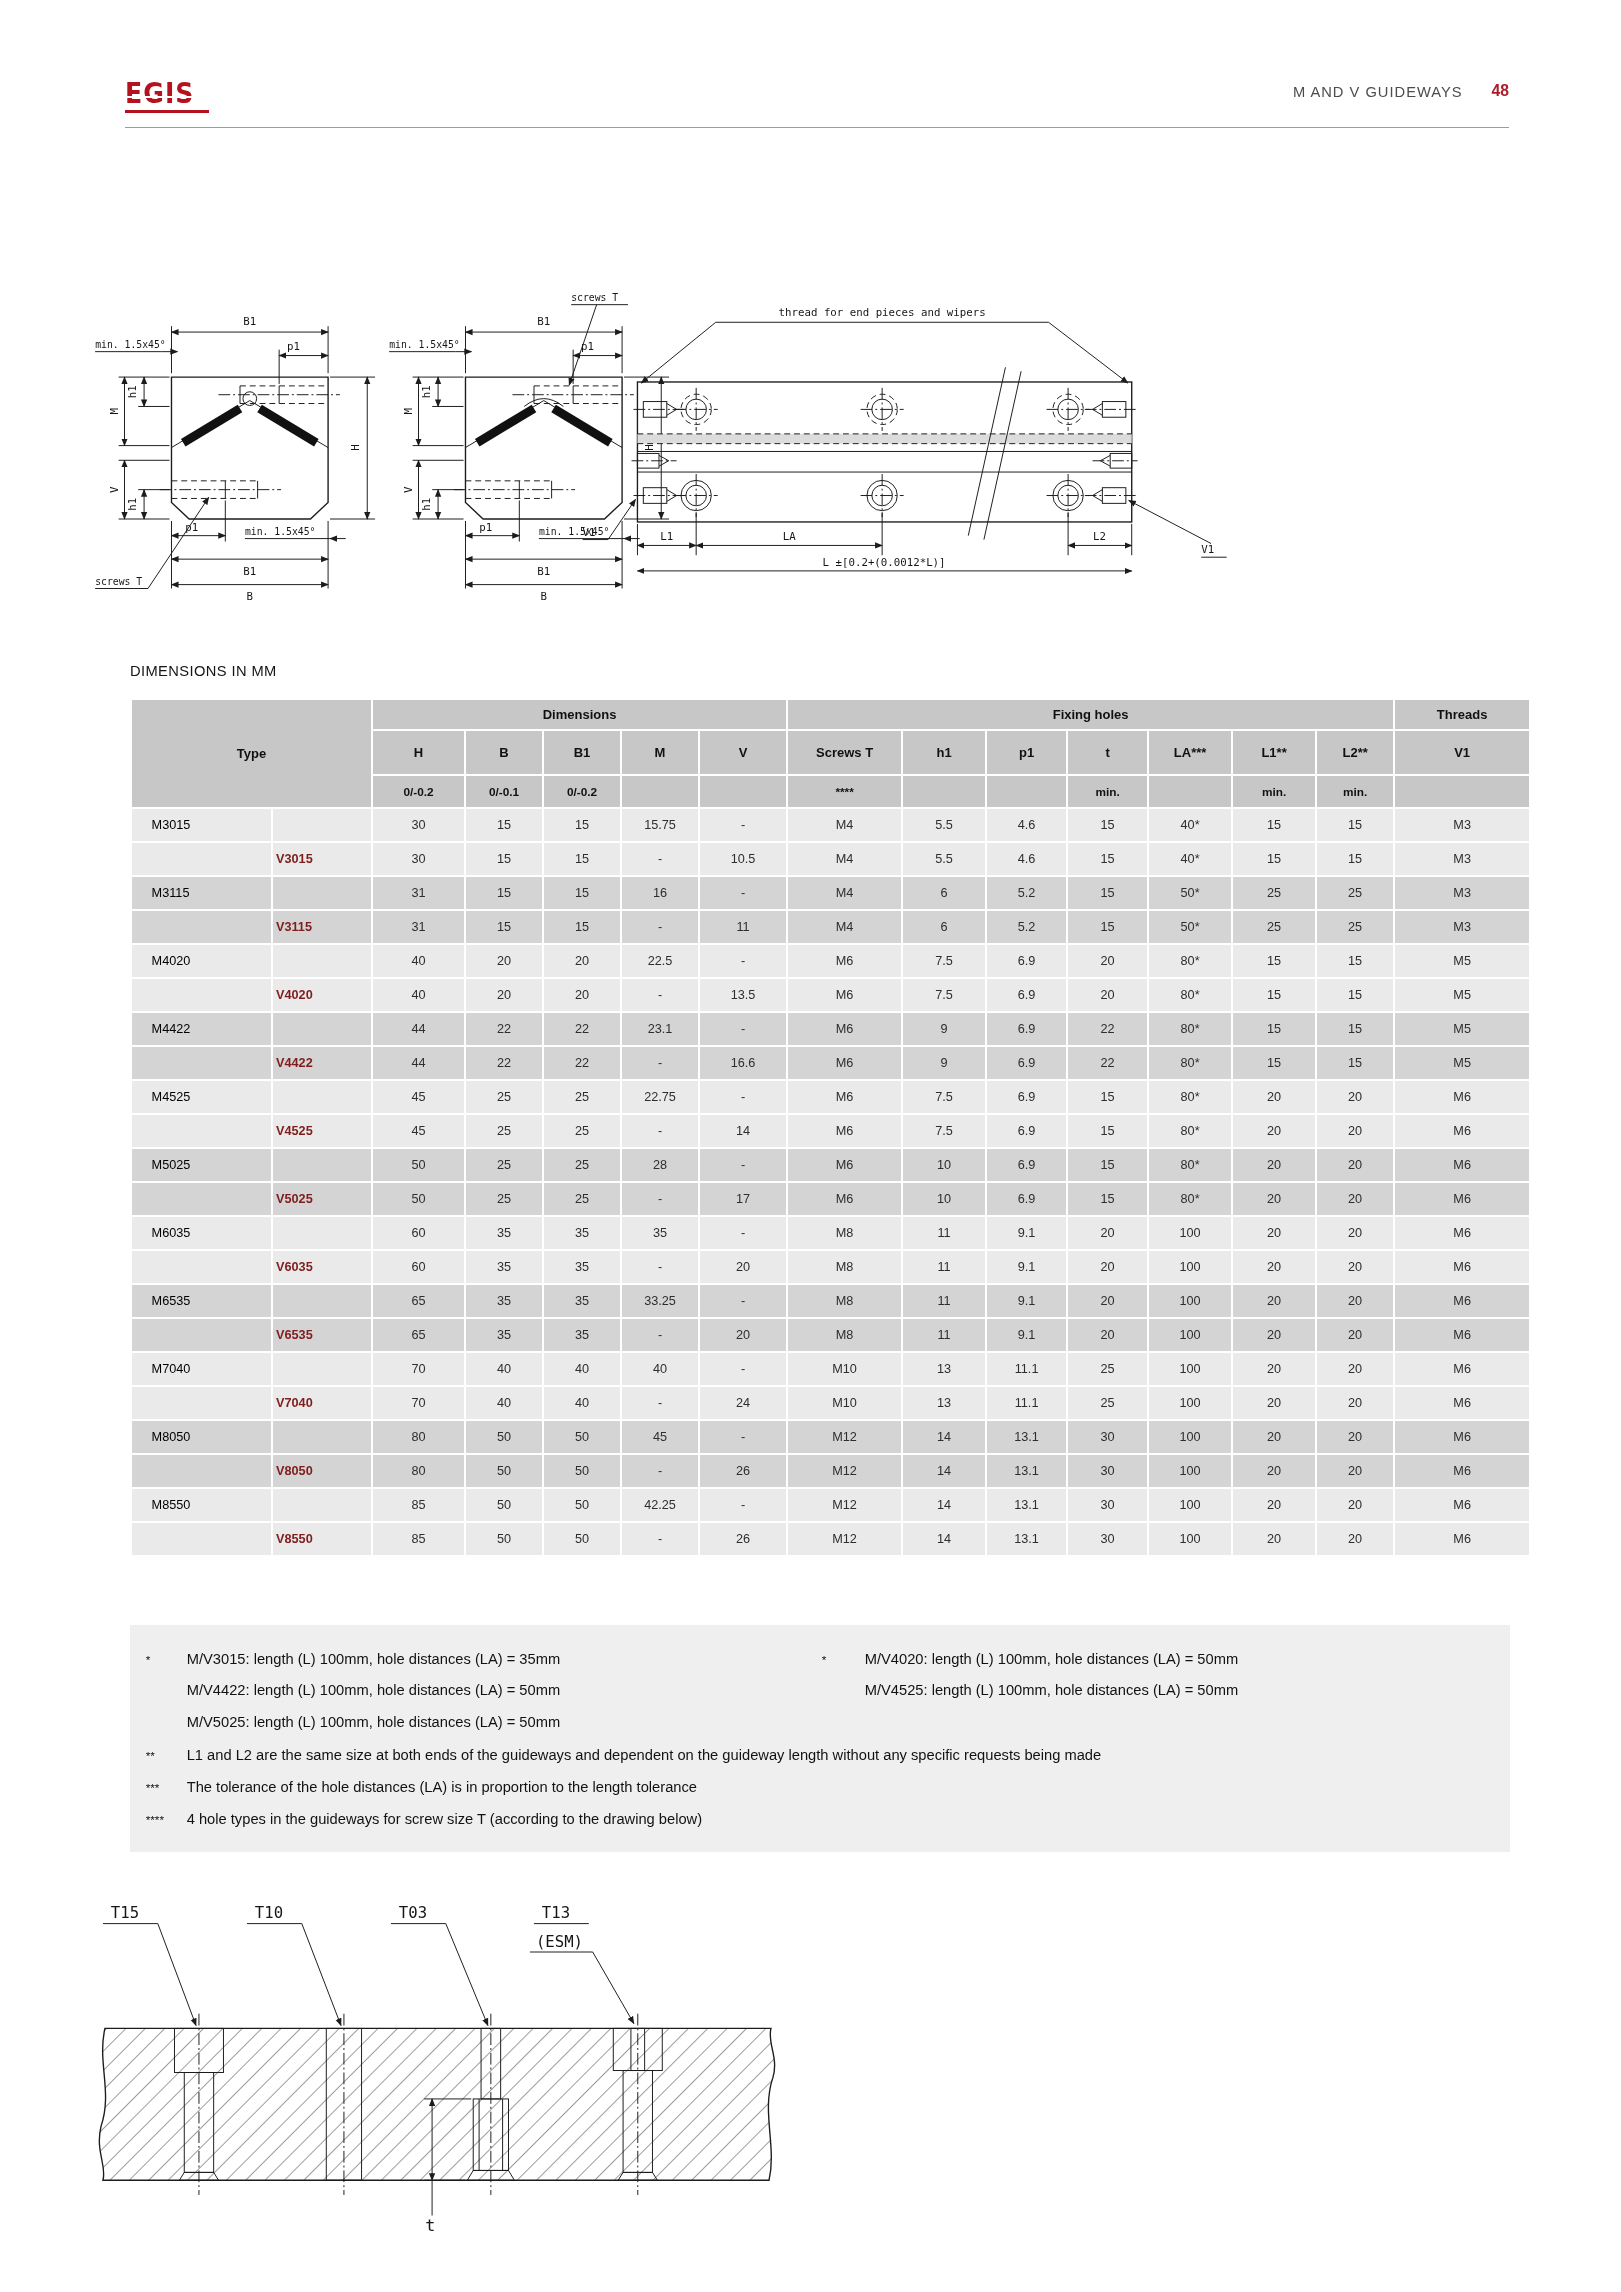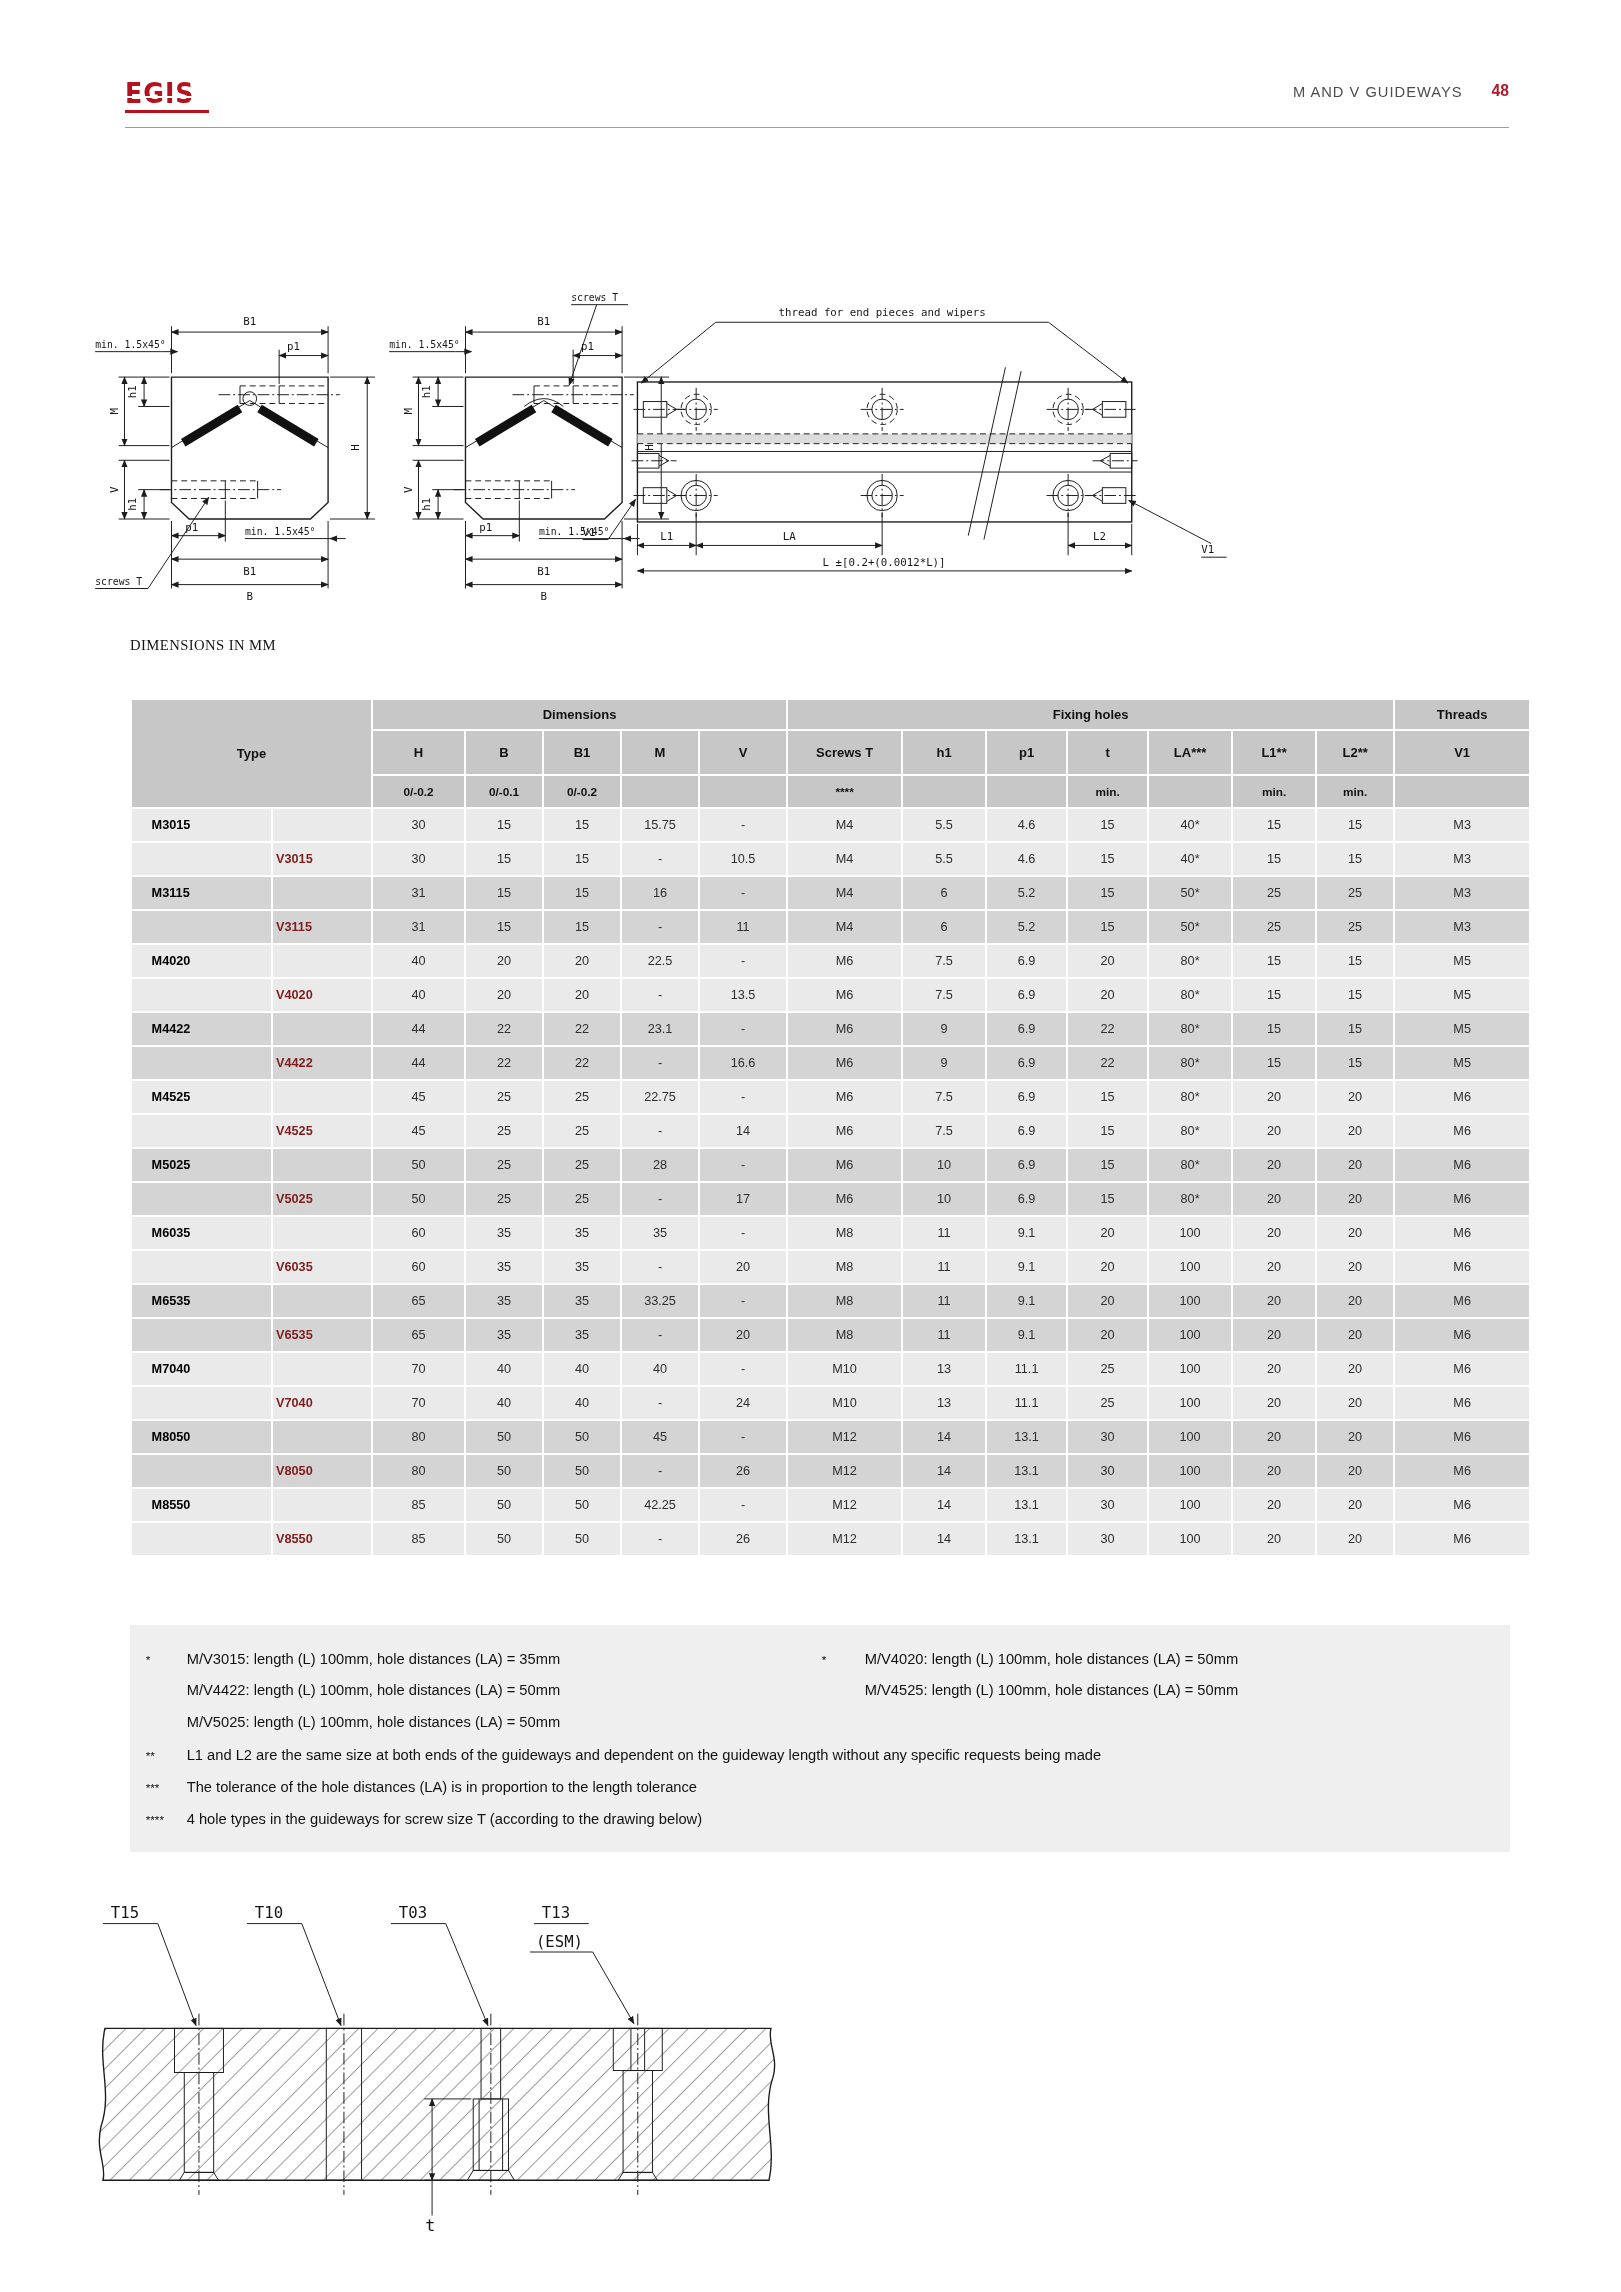--- a/index.html
+++ b/index.html
@@ -30,7 +30,7 @@
   .dim1{stroke:#1c1c1c;stroke-width:1;fill:none;marker-end:url(#arr);}
 
   
-  .sec-title{position:absolute;left:130px;top:637px;font-size:14.7px;letter-spacing:0.4px;color:#151515;font-family:Liberation Serif, serif;}
+  .sec-title{position:absolute;left:130px;top:663px;font-size:14.7px;letter-spacing:0.4px;color:#151515;}
 
   
   .dim-table{position:absolute;left:130px;top:698px;width:1380px;border-collapse:separate;

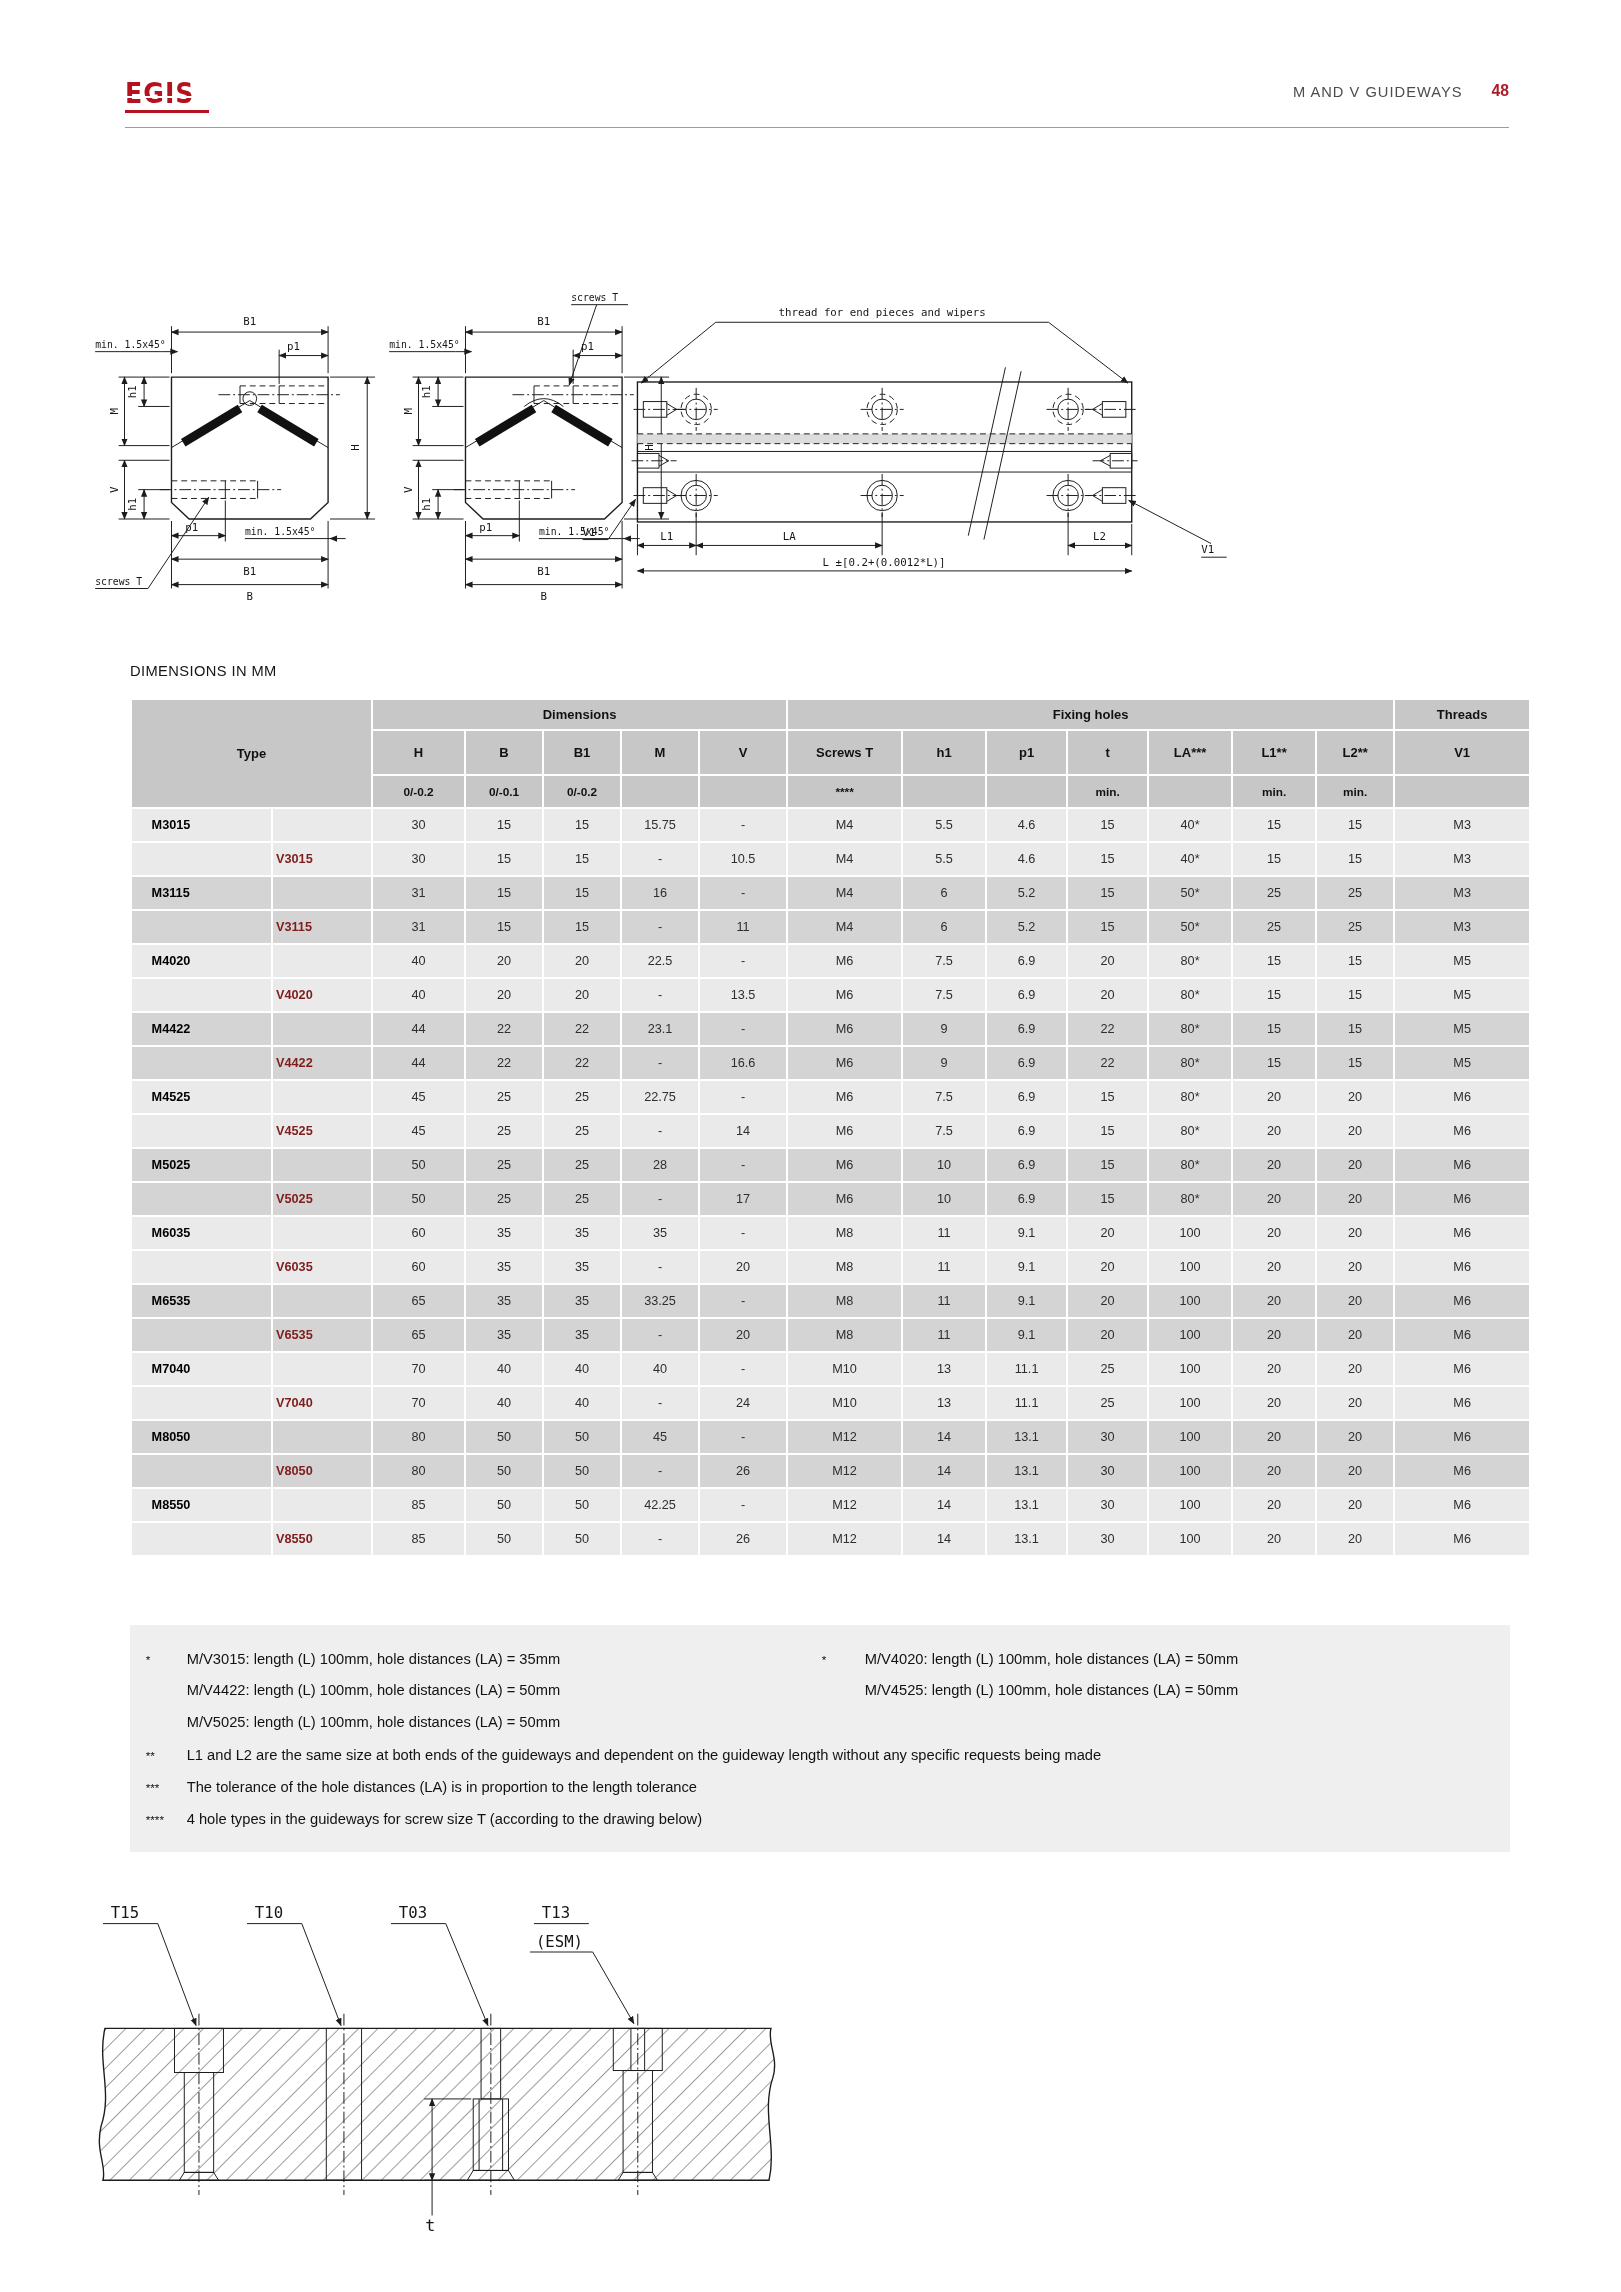--- a/index.html
+++ b/index.html
@@ -43,7 +43,7 @@
   .dim-table tbody td{height:32px;font-size:12.7px;color:#2e2e2e;text-align:center;}
   .dim-table tbody tr.light td{background:#eaeaea;}
   .dim-table tbody tr.dark td{background:#d4d4d4;}
-  .dim-table td.tm{text-align:left;padding-left:19.6px;font-weight:bold;color:#000;}
+  .dim-table td.tm{text-align:left;padding-left:19.6px;font-weight:normal;color:#000;}
   .dim-table td.tv{text-align:left;padding-left:3px;font-weight:bold;color:#7f1d1d;}
 
   

